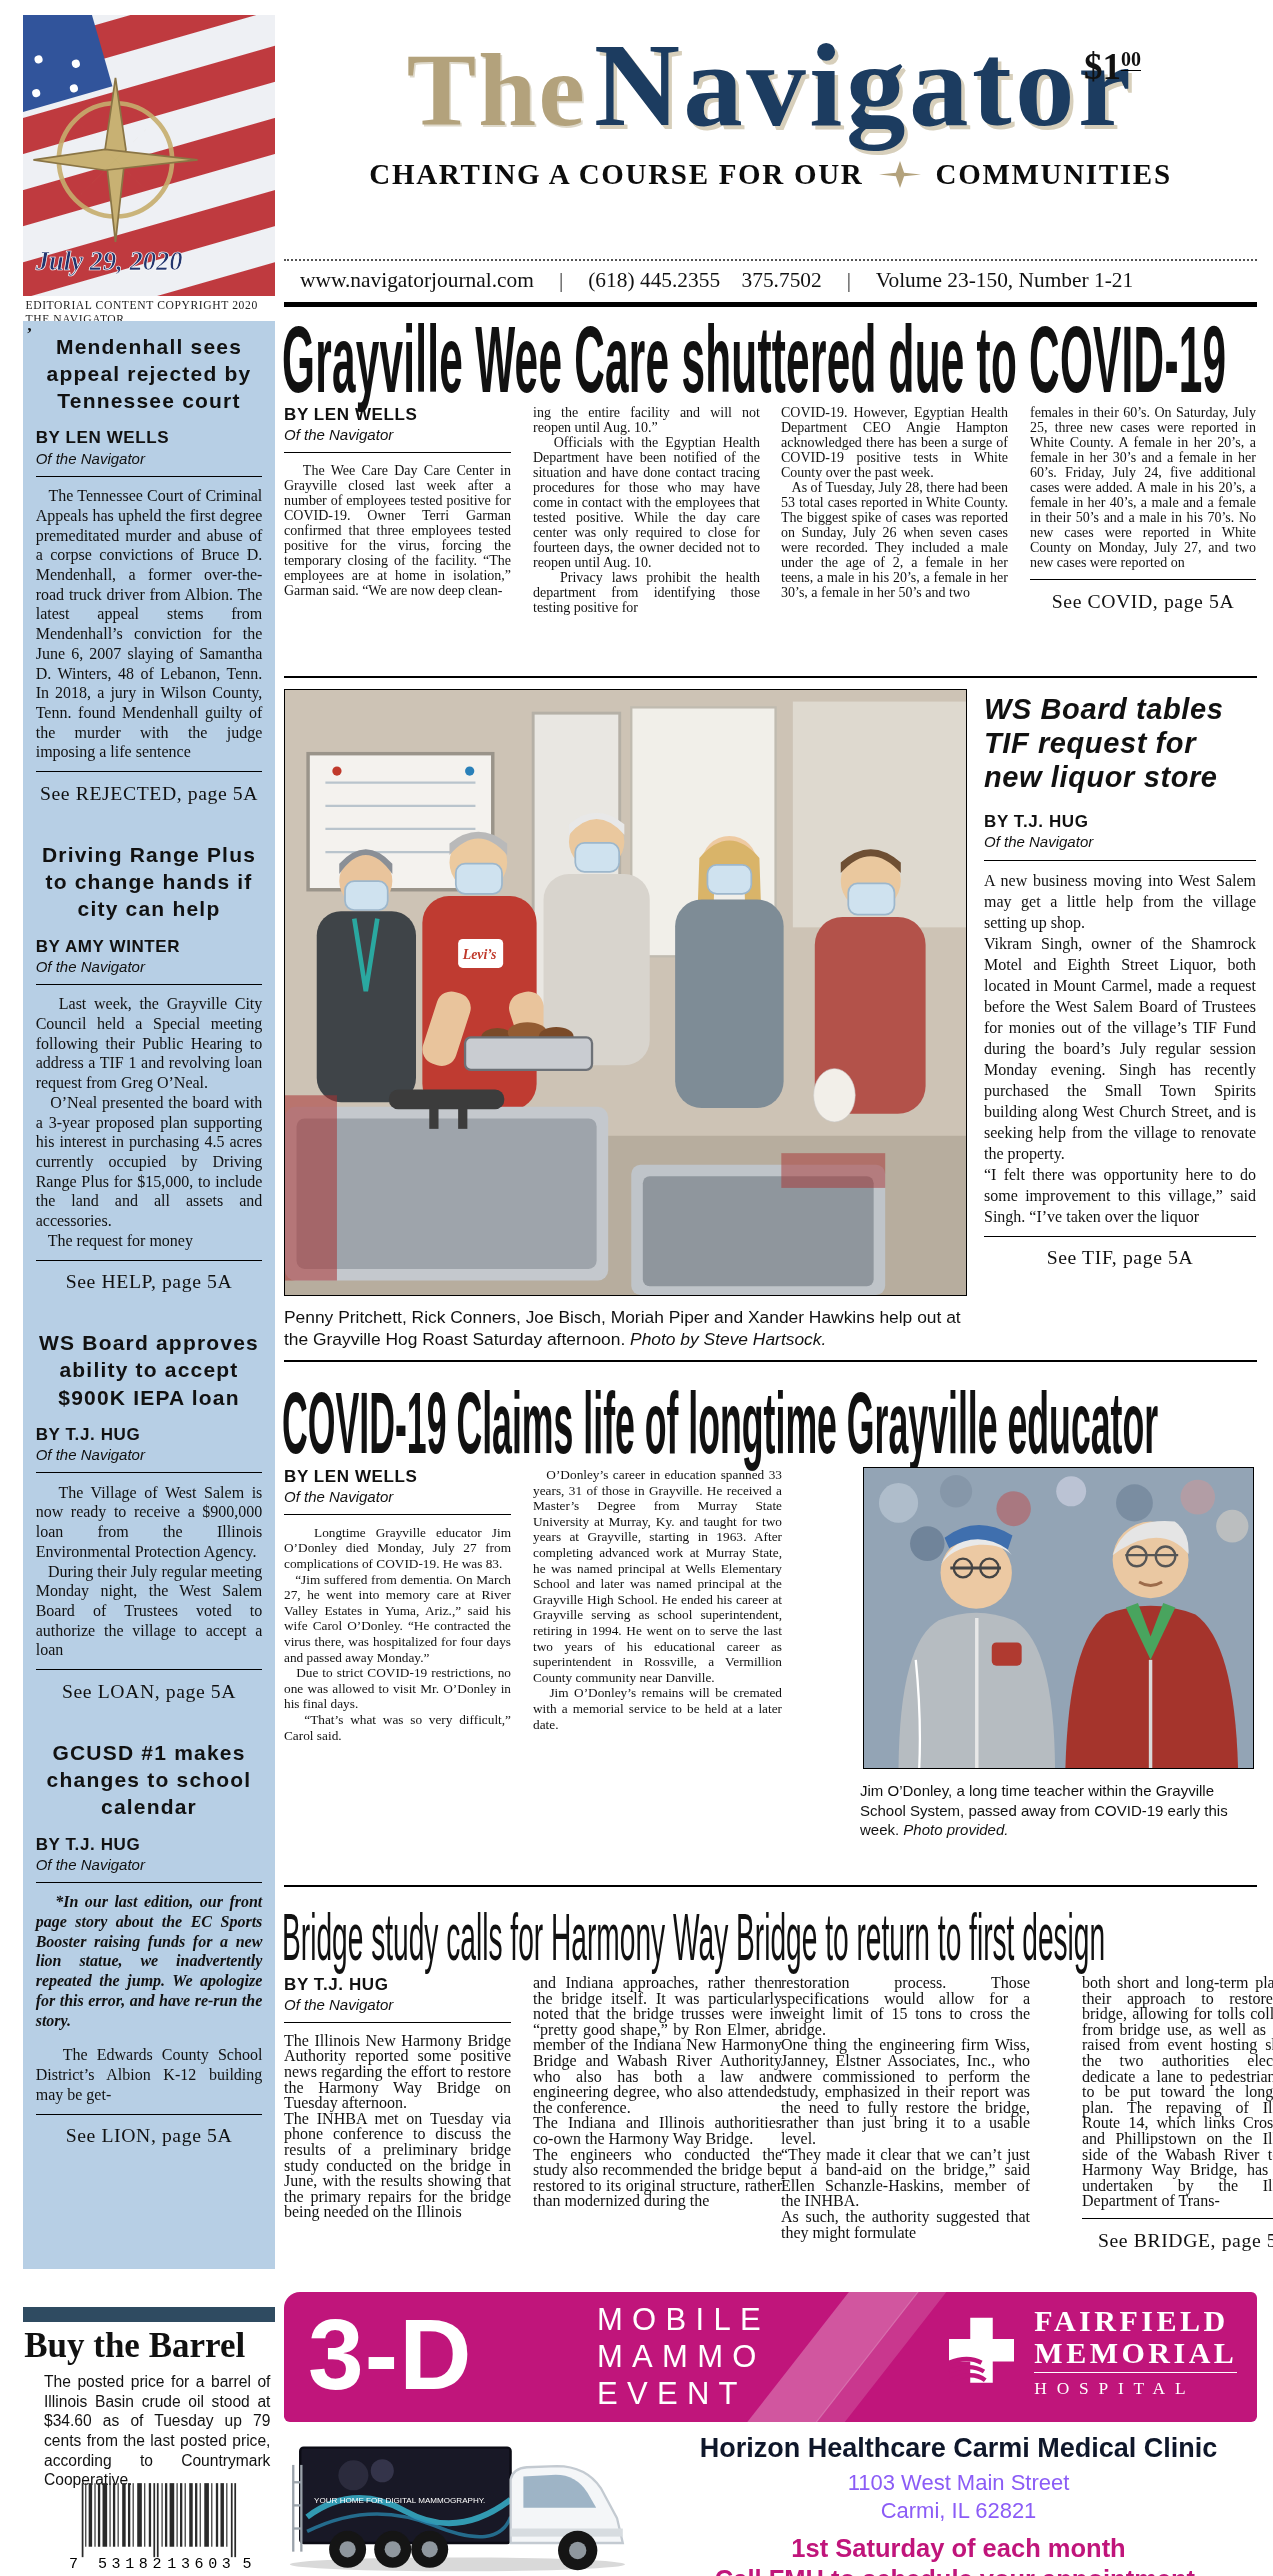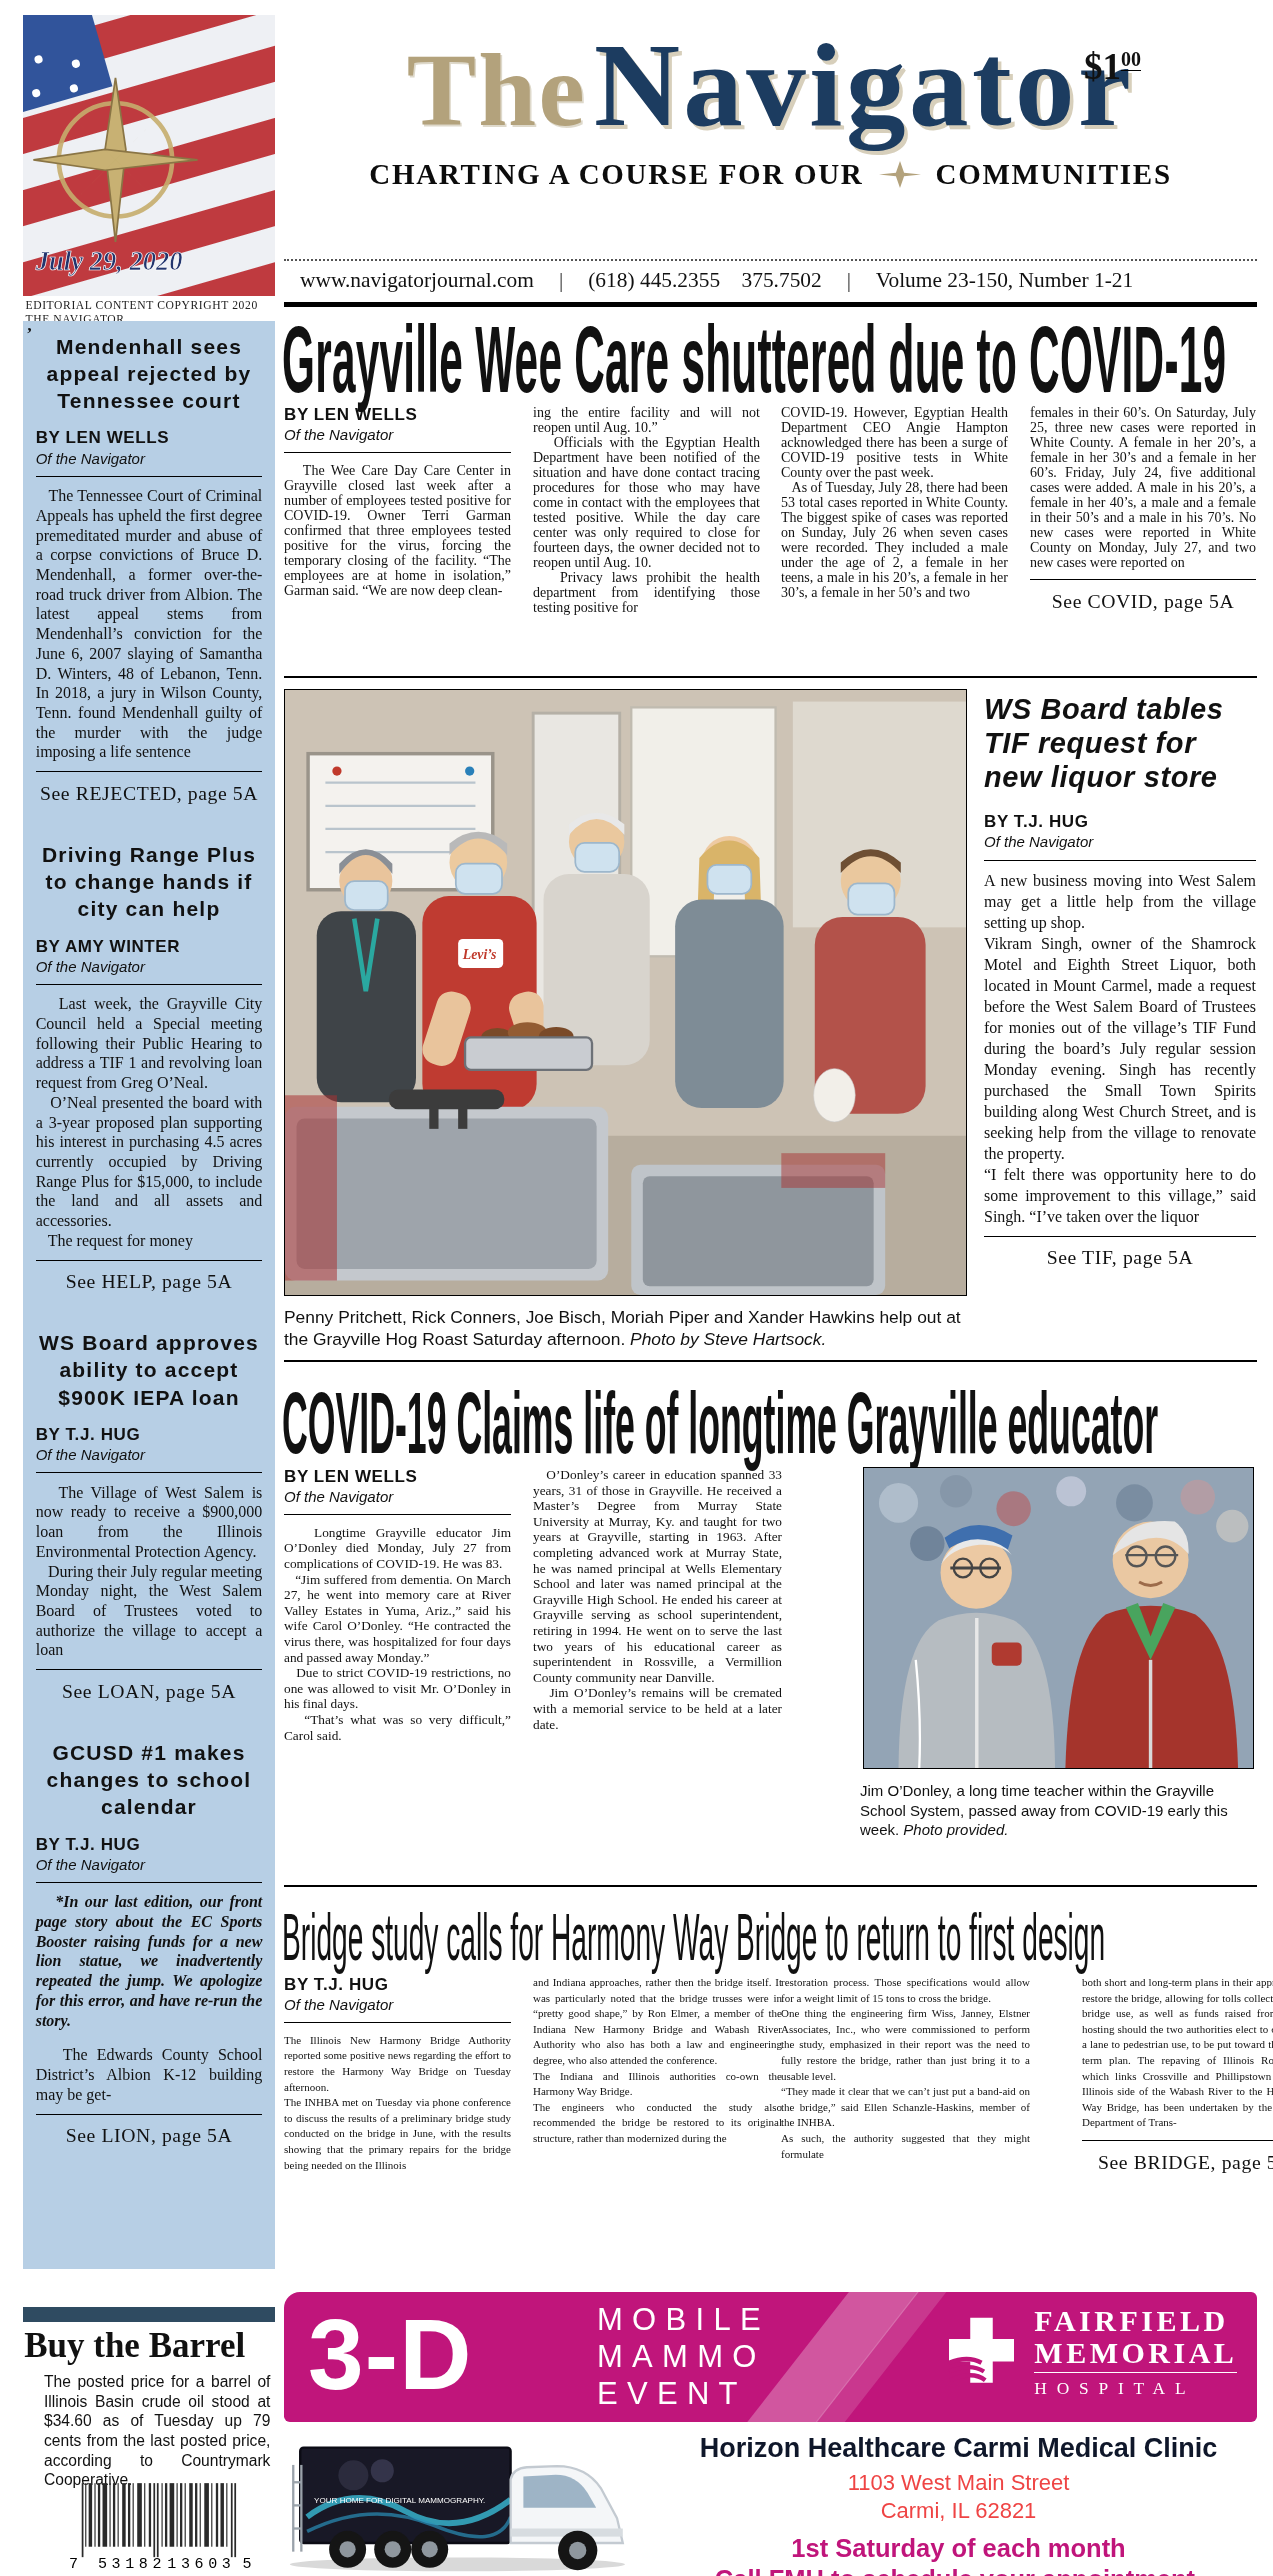--- a/index.html
+++ b/index.html
@@ -93,7 +93,7 @@
   .bcol{top:1975px;height:315px;overflow:hidden;}
   #bc1{left:284px;width:227px;} #bc2{left:533px;width:249px;}
   #bc3{left:781px;width:249px;} #bc4{left:1082px;width:226px;}
-  .bbody{font-size:11px;line-height:15.6px;}
+  .bbody{font-size:16px;line-height:15.6px;}
 
   
   #ad{left:284px;top:2292px;width:973px;height:284px;}

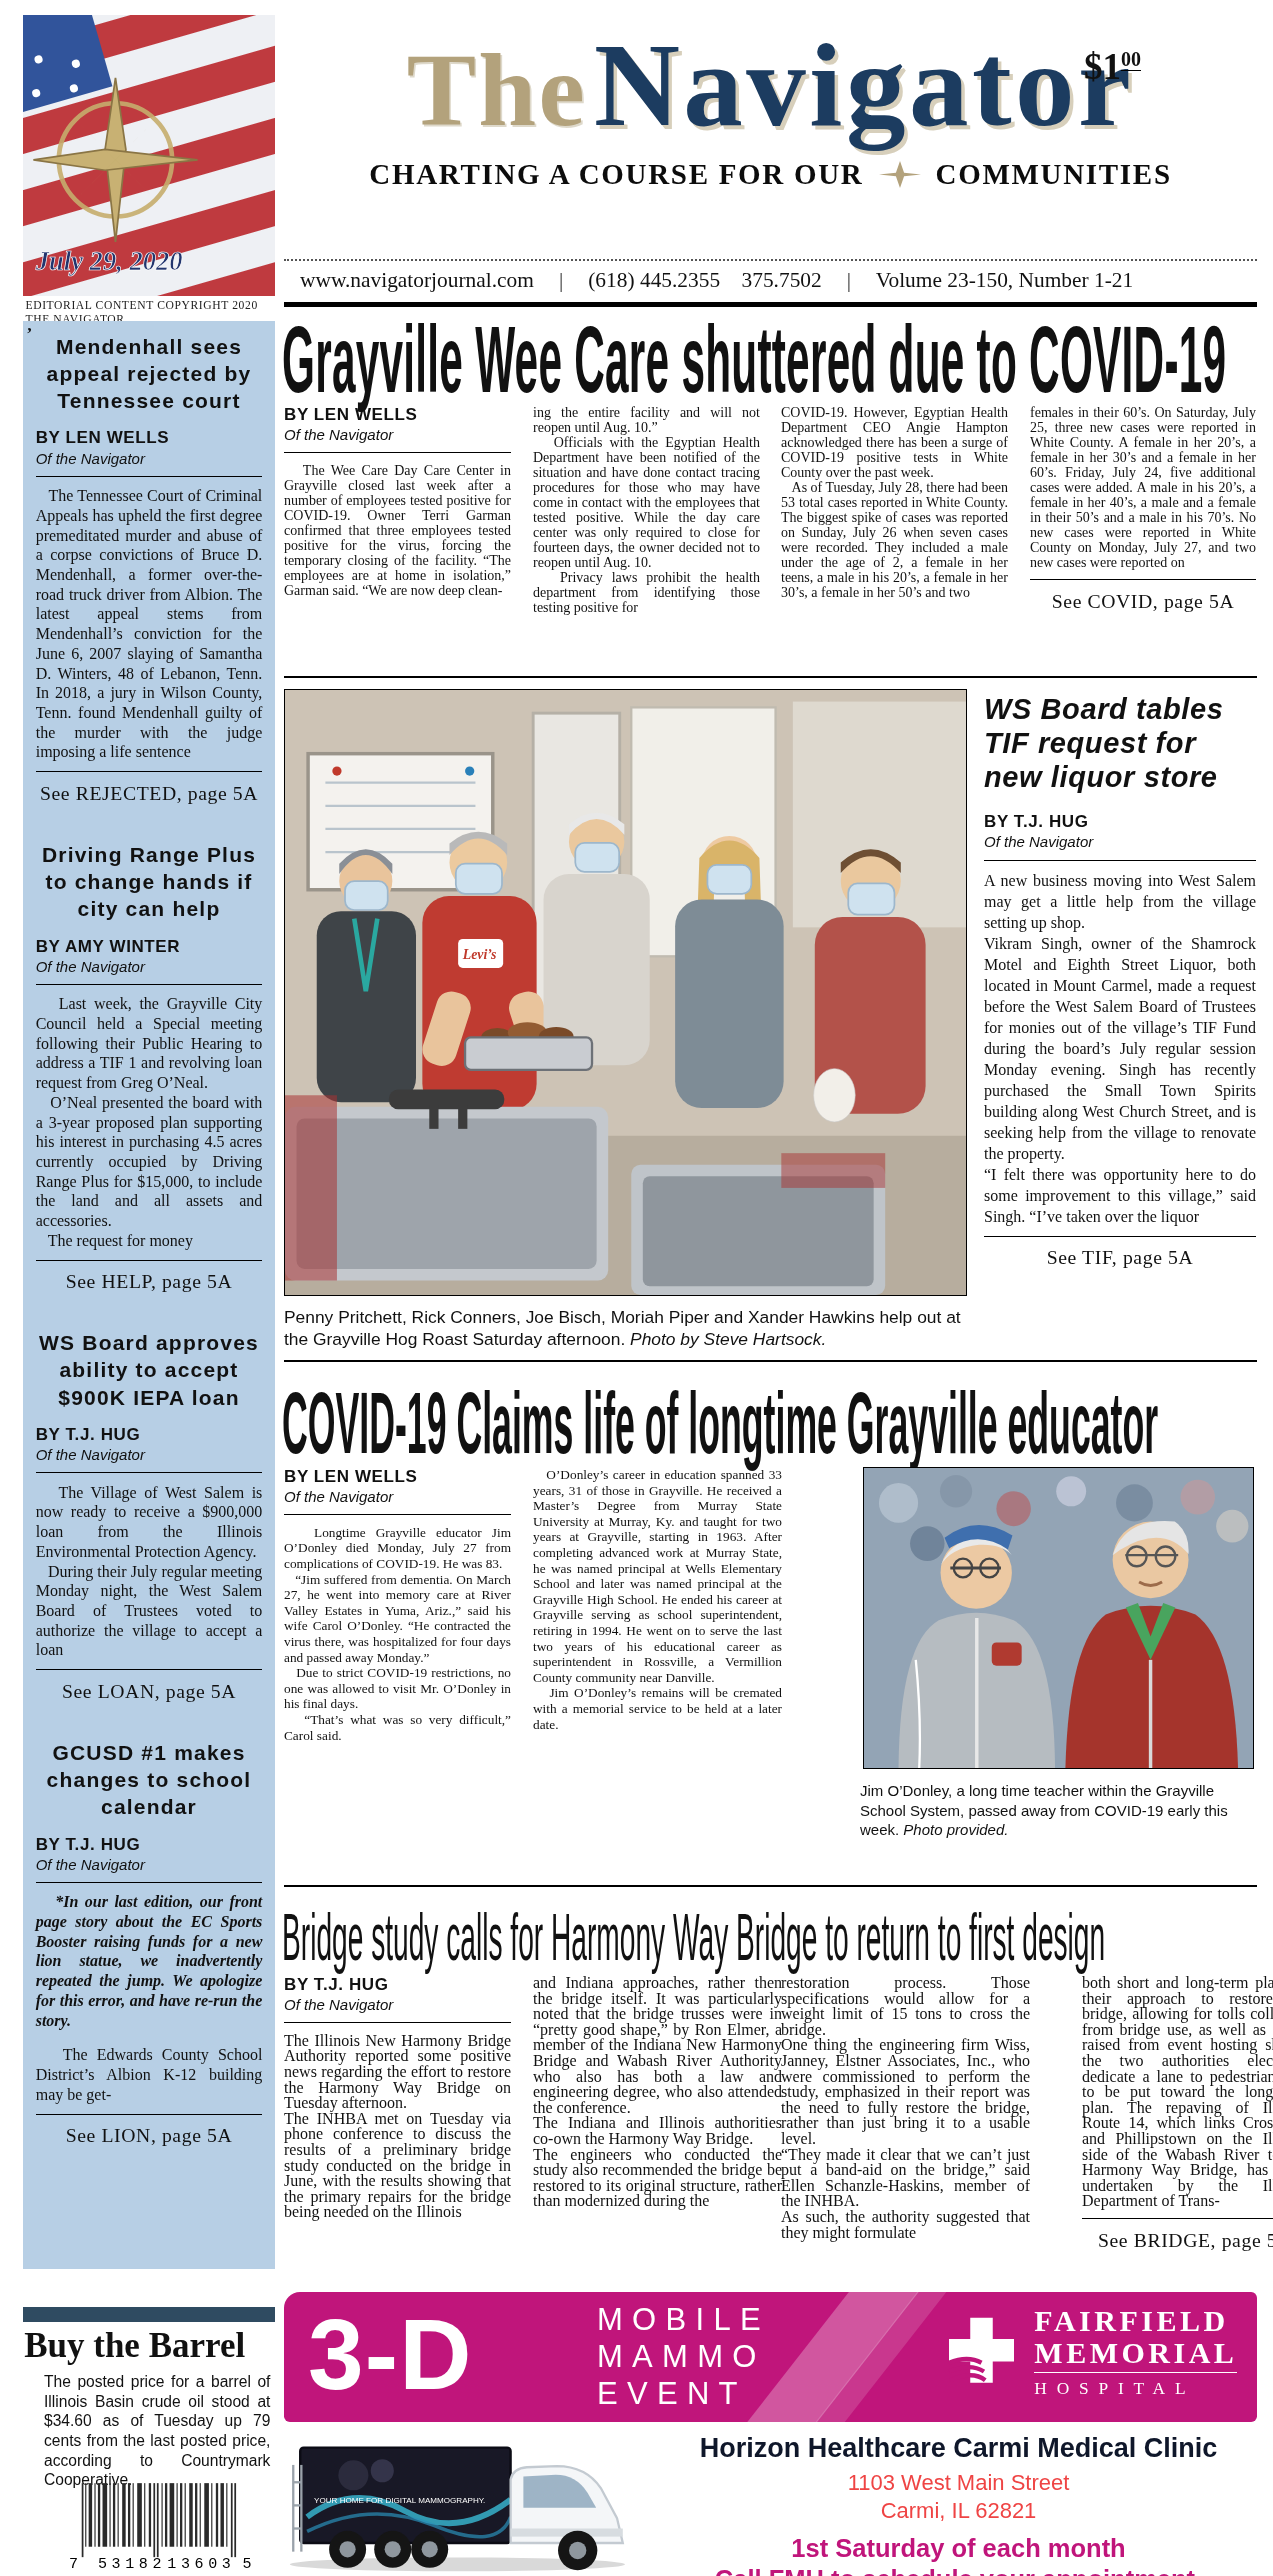--- a/index.html
+++ b/index.html
@@ -114,7 +114,7 @@
   .ad-text{position:absolute;left:382px;top:141px;width:585px;text-align:center;
            font-family:"Liberation Sans",sans-serif;}
   .clinic{color:#0f172a;font-weight:bold;font-size:27px;}
-  .addr{color:#ef4444;font-size:22px;line-height:28px;margin-top:4.6px;}
+  .addr{color:#8b5cf6;font-size:22px;line-height:28px;margin-top:4.6px;}
   .sched{color:#c0157b;font-weight:bold;font-size:25.5px;margin-top:9.3px;}
   .call{color:#c0157b;font-weight:bold;font-size:25.5px;margin-top:2.3px;}
 </style>

